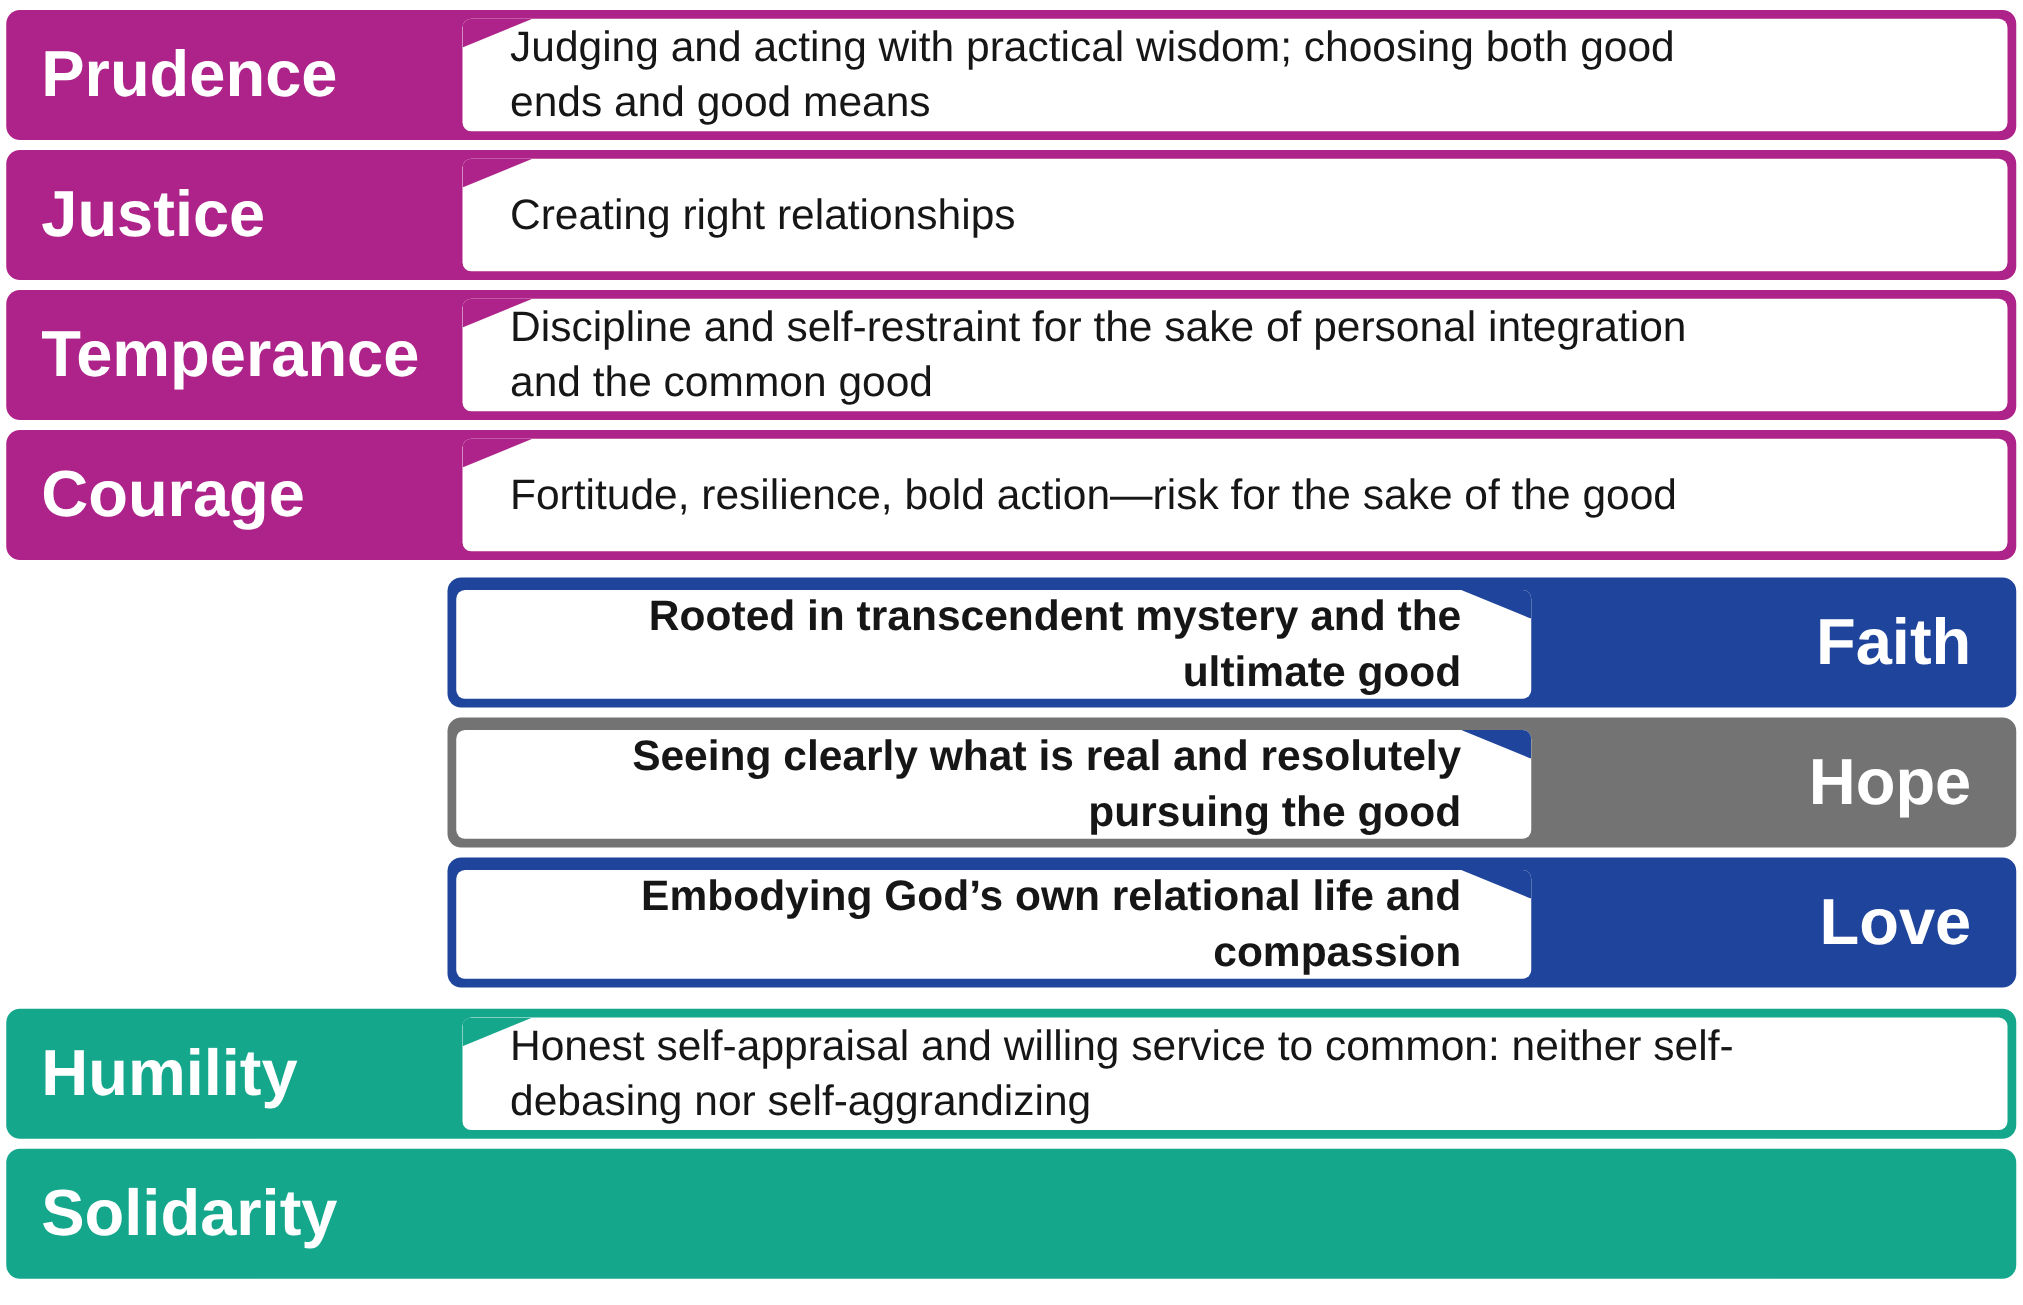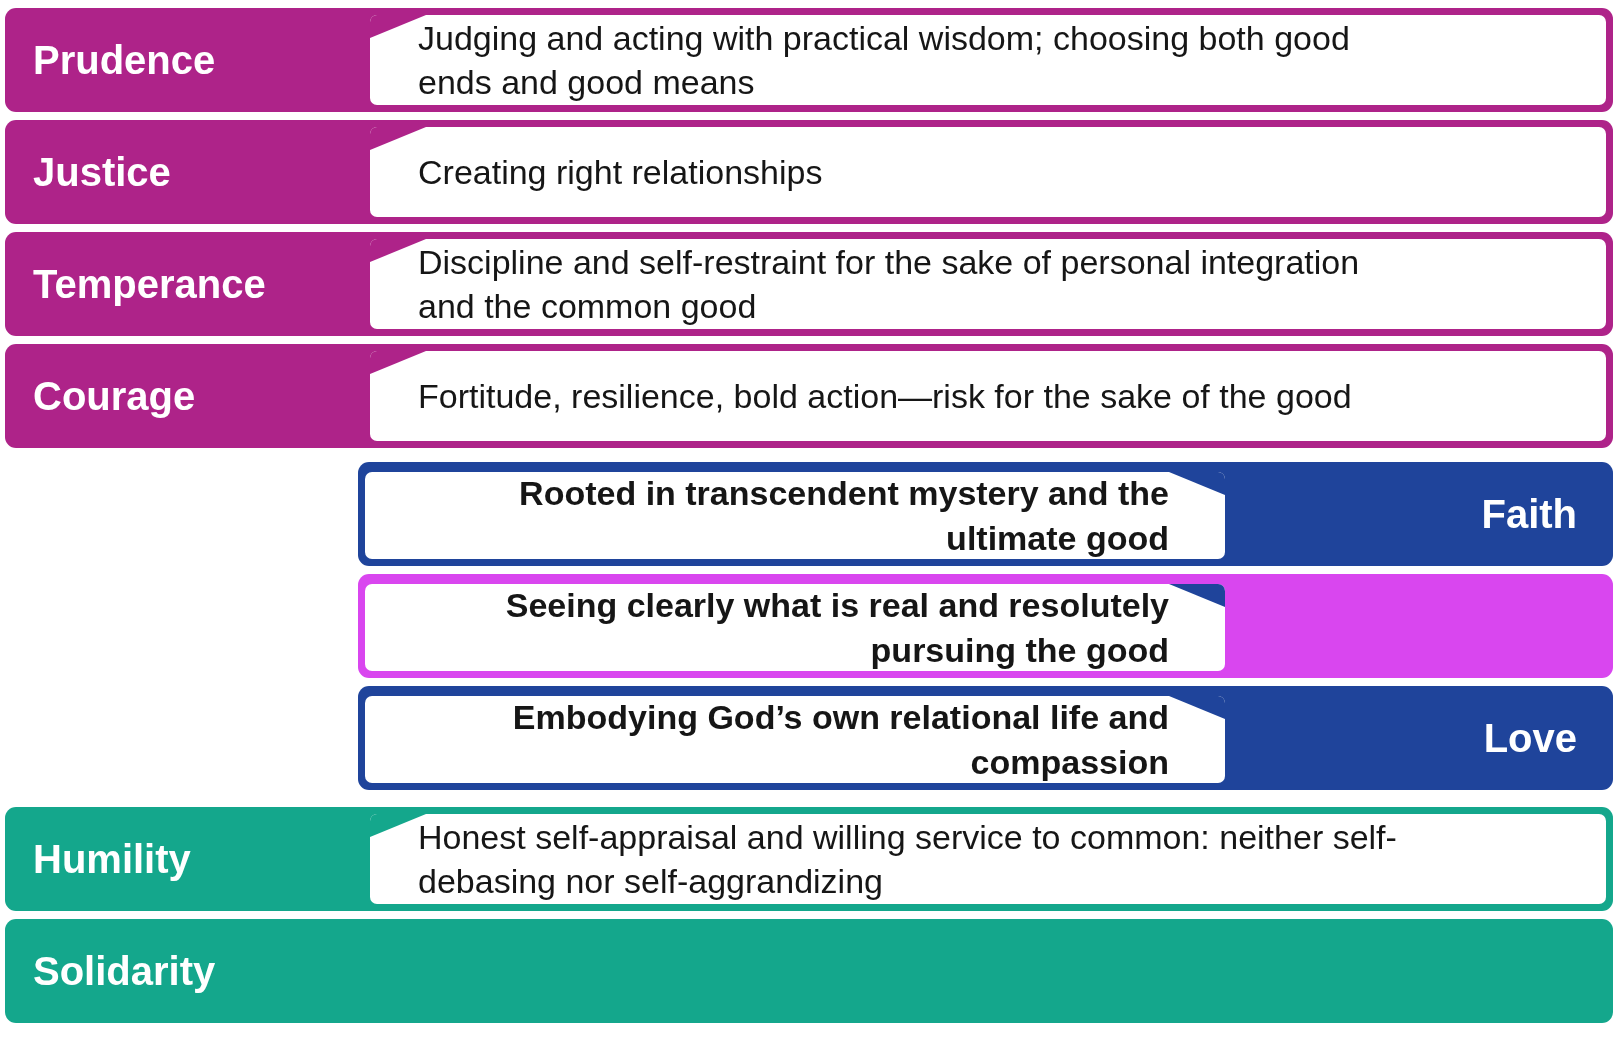--- a/index.html
+++ b/index.html
@@ -33,7 +33,7 @@
     align-items: center;
     color: #ffffff;
     font-weight: 700;
-    font-size: 40px;
+    font-size: 52px;
     box-sizing: border-box;
     white-space: nowrap;
     border-radius: 27px;

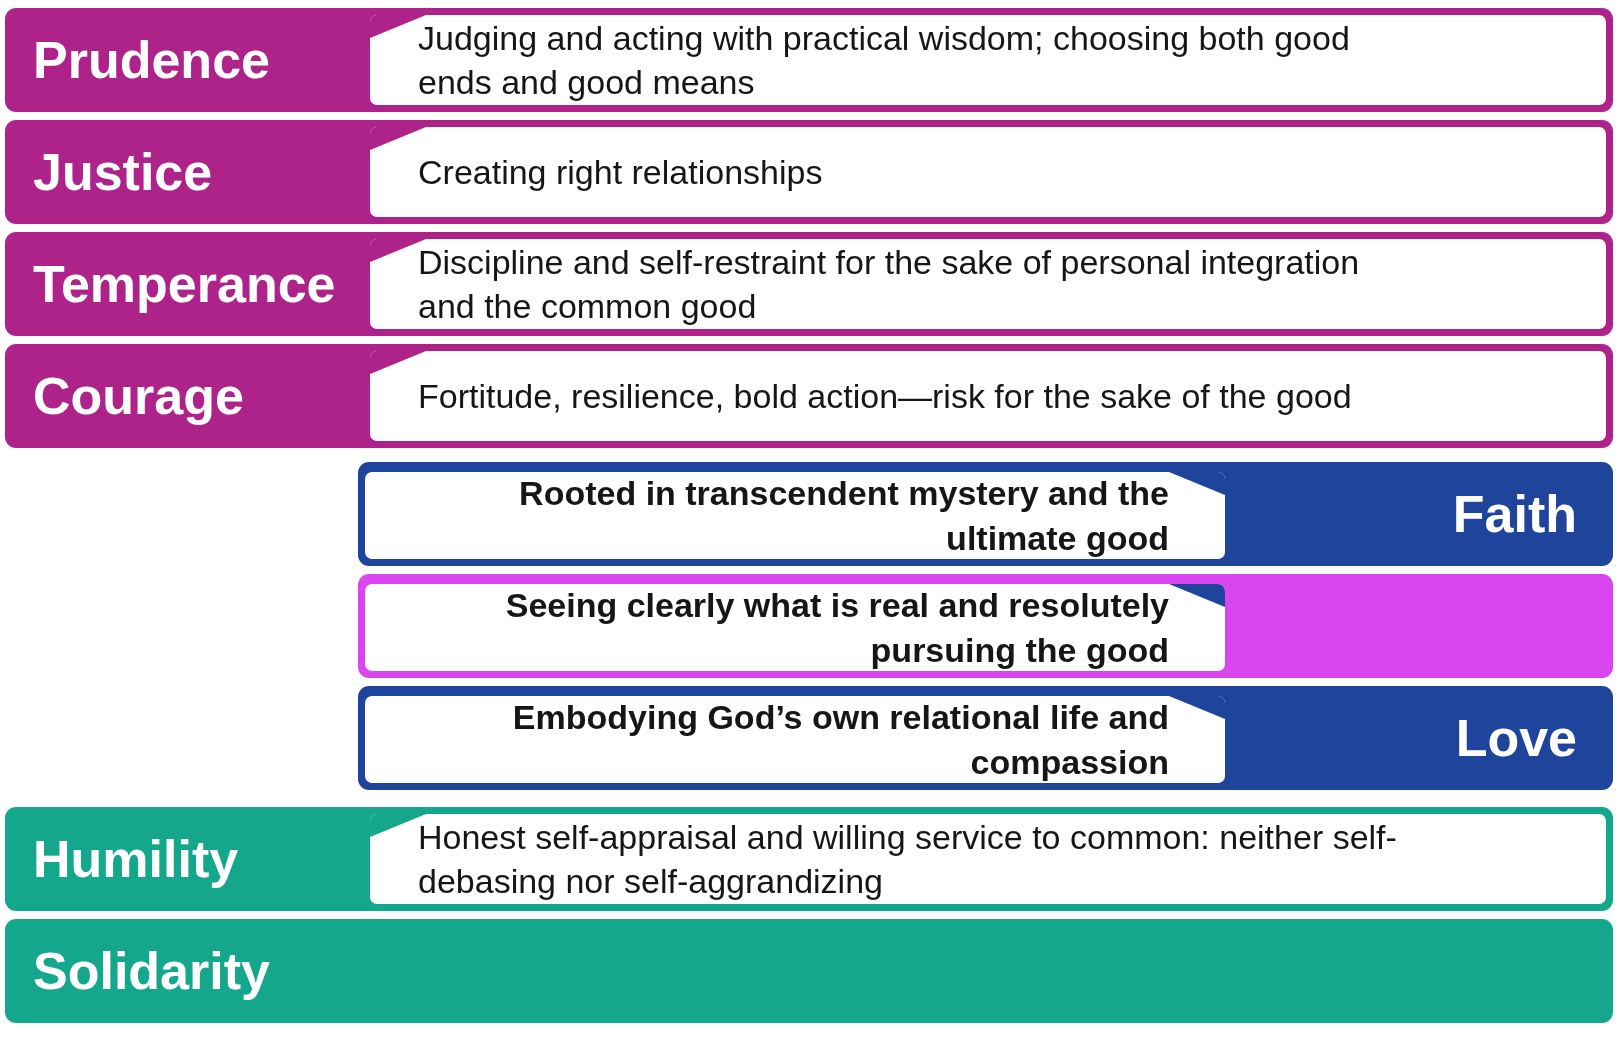--- a/index.html
+++ b/index.html
@@ -70,7 +70,7 @@
     white-space: pre-line;
     box-sizing: border-box;
   }
-  .side-left .desc-text { padding: 0 20px 0 48px; text-align: left; }
+  .side-left .desc-text { padding: 0 20px 0 38px; text-align: left; }
   .side-right .desc-text { padding: 0 56px 0 20px; justify-content: flex-end; text-align: right; }
 </style>
 </head>

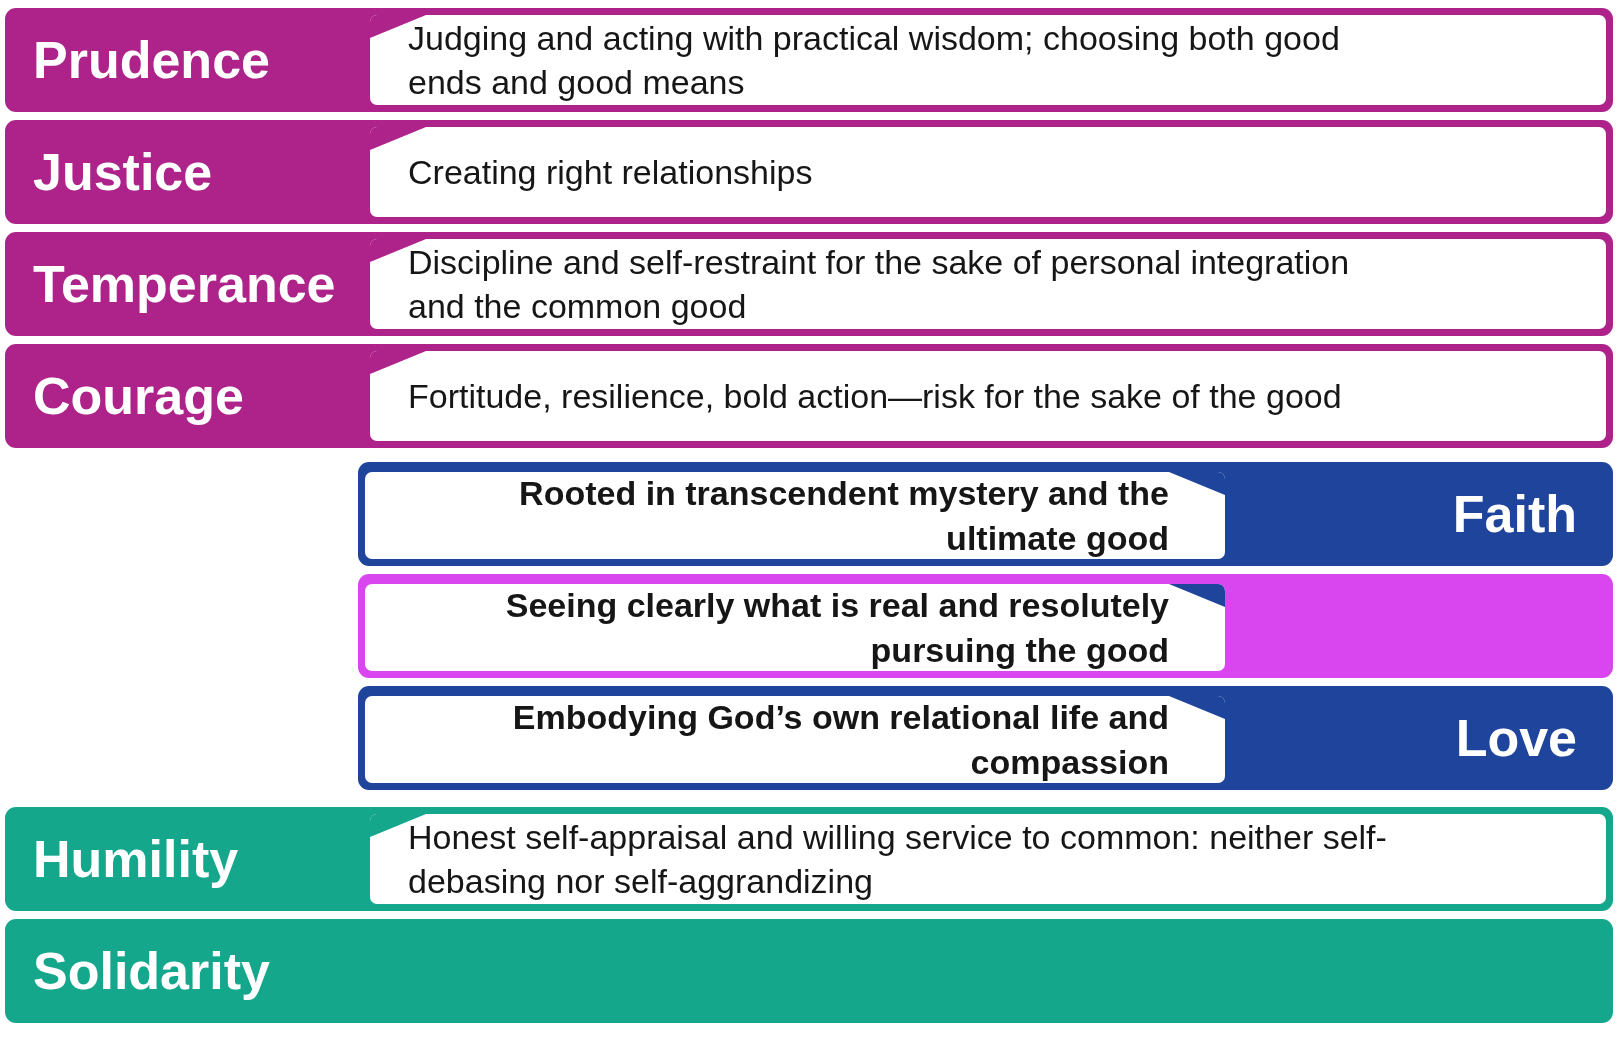--- a/index.html
+++ b/index.html
@@ -115,7 +115,7 @@
     </div>
     <div class="virtue-label">Faith</div>
   </div>
-    <div class="row side-right group-theological" style="background: #d946ef; padding-left: 35px;">
+    <div class="row side-right group-theological" style="background: #737373; padding-left: 35px;">
     <div class="desc-box">
       <div class="notch" style="background: rgb(31, 68, 155);"></div>
       <div class="desc-text">Seeing clearly what is real and resolutely

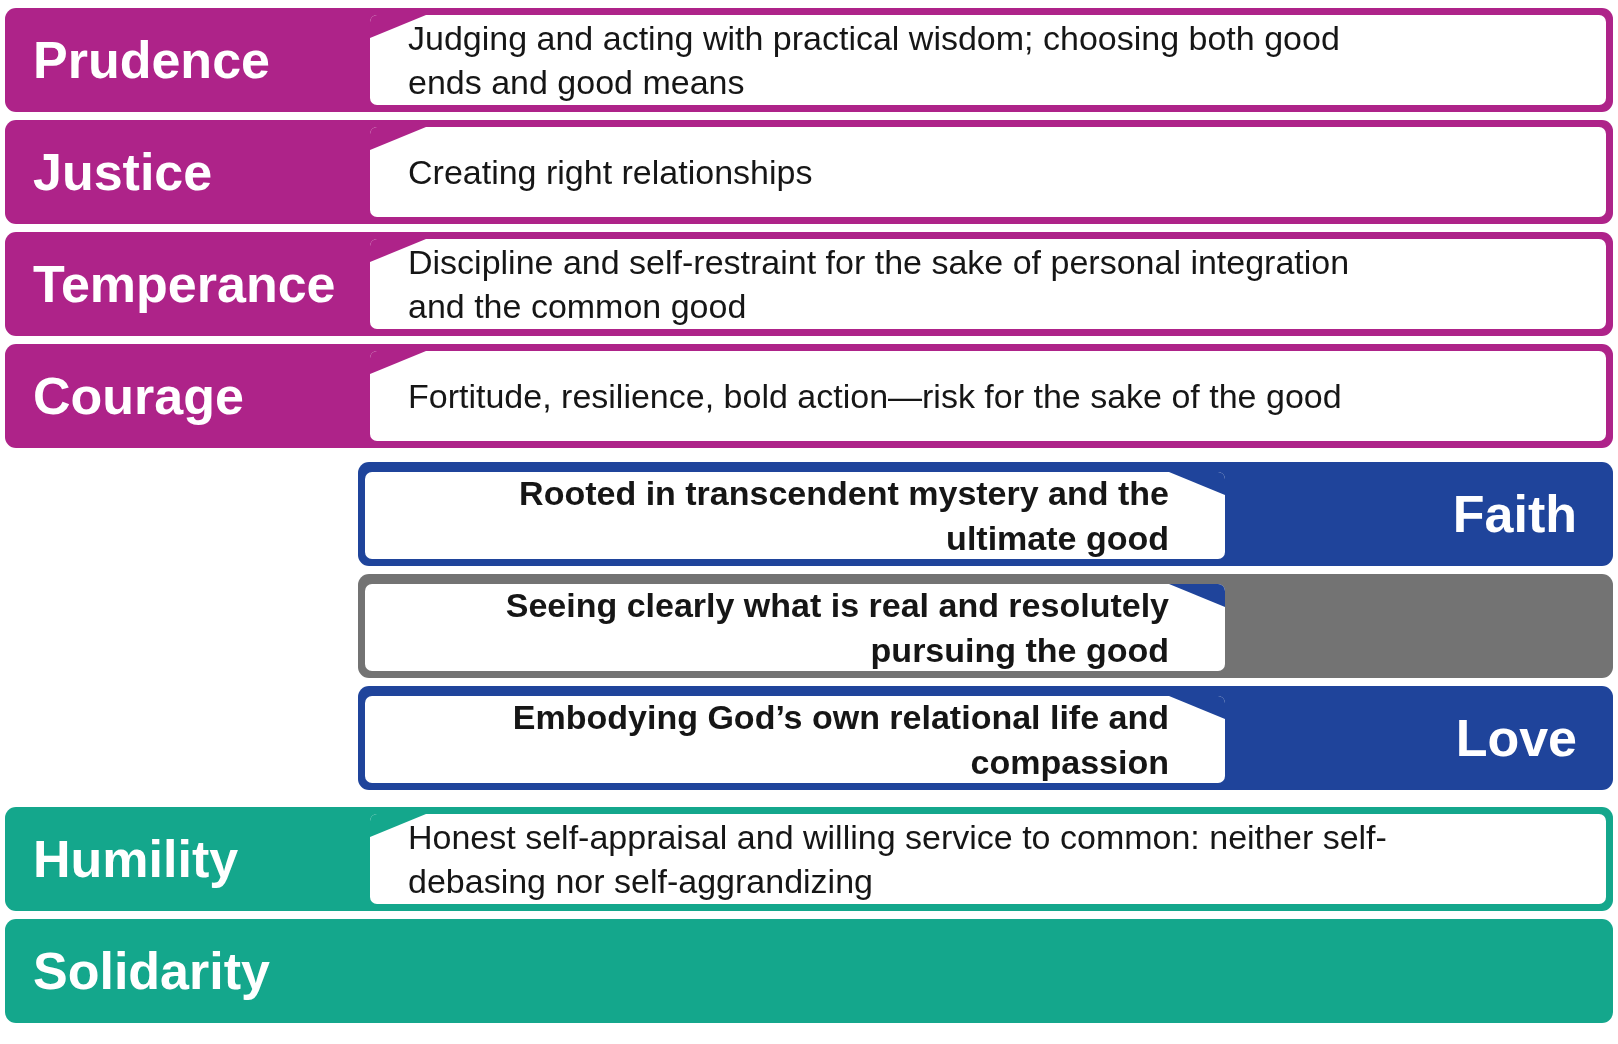--- a/index.html
+++ b/index.html
@@ -121,6 +121,7 @@
       <div class="desc-text">Seeing clearly what is real and resolutely
 pursuing the good</div>
     </div>
+    <div class="virtue-label">Hope</div>
   </div>
     <div class="row side-right group-theological" style="background: rgb(31, 68, 155);">
     <div class="desc-box">

